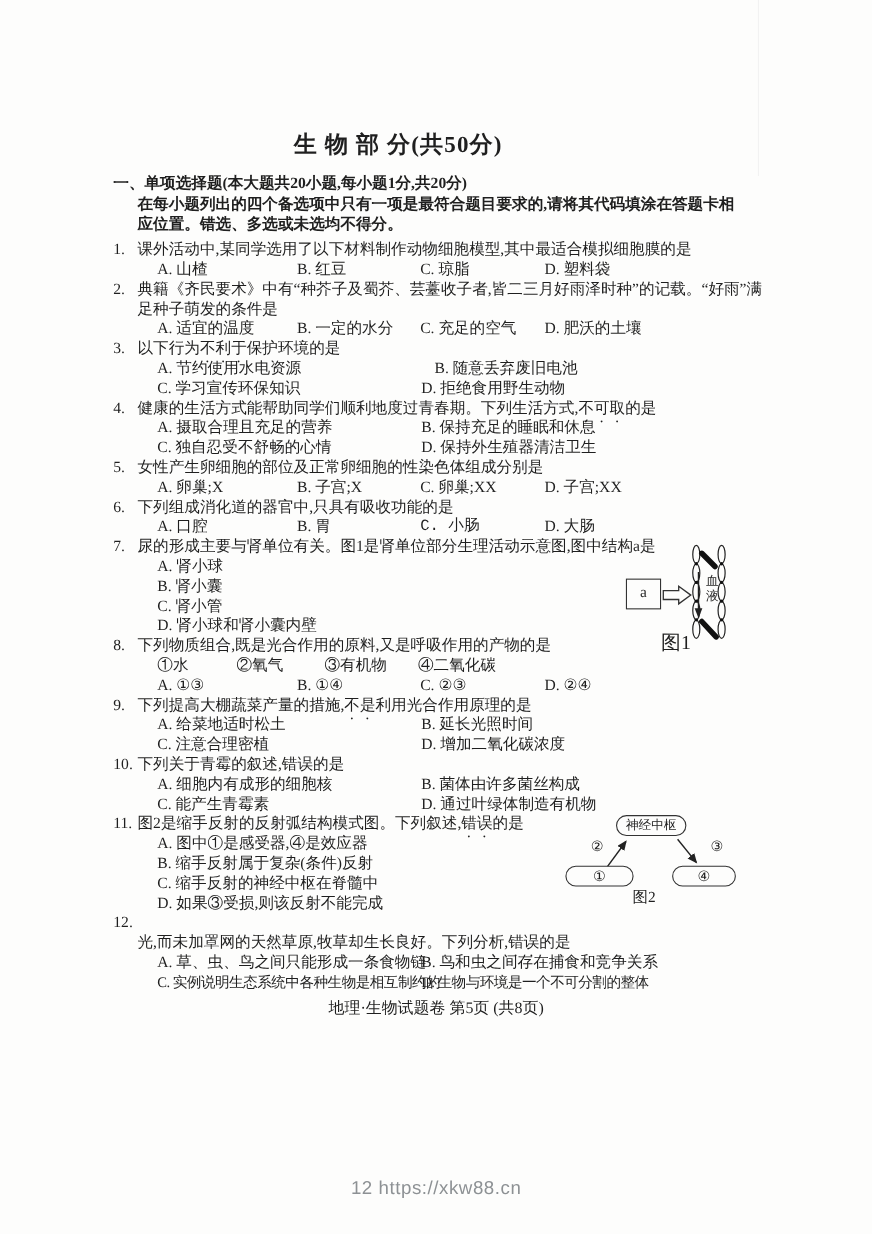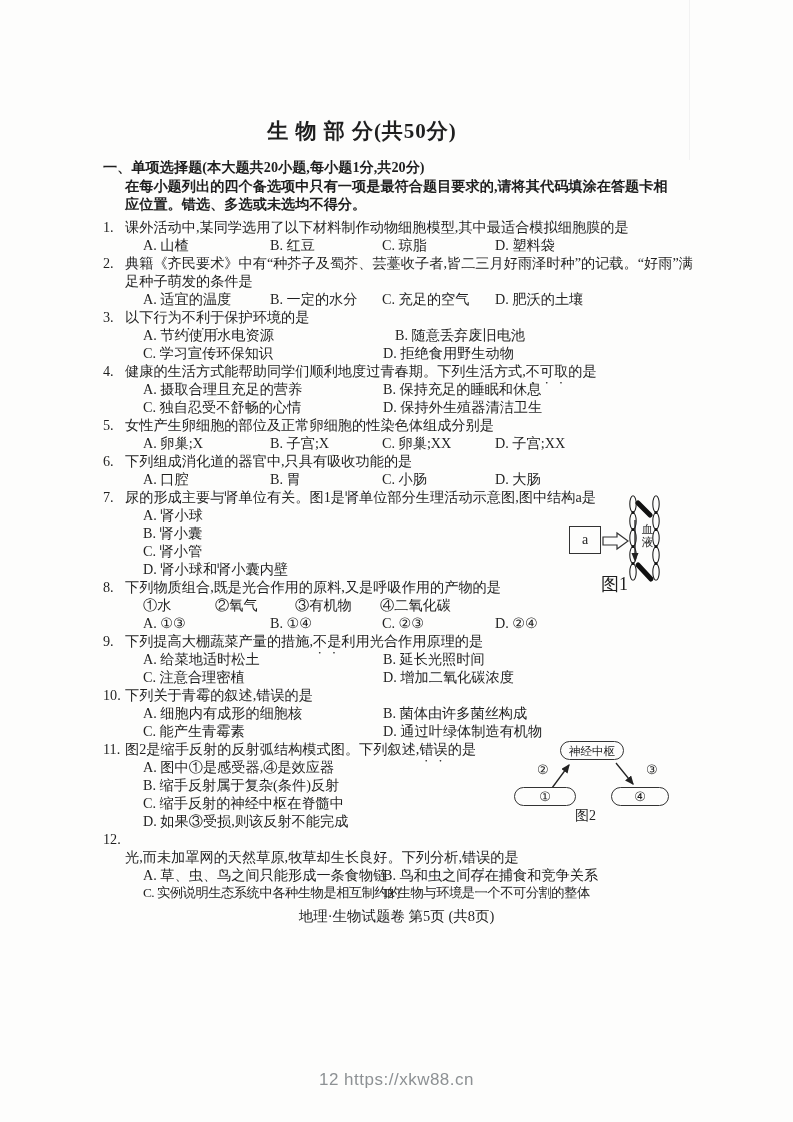--- a/index.html
+++ b/index.html
@@ -138,7 +138,7 @@
       <div class="line">
         <span class="seg" style="left: 40px;">A. 口腔</span>
         <span class="seg" style="left: 167px;">B. 胃</span>
-        <span class="seg" style="left: 279px;">C. 小肠</span>
+        <span class="seg" style="left: 279px; font-family: Liberation Mono, monospace;">C. 小肠</span>
         <span class="seg" style="left: 392px;">D. 大肠</span>
       </div>
       <div class="line">

